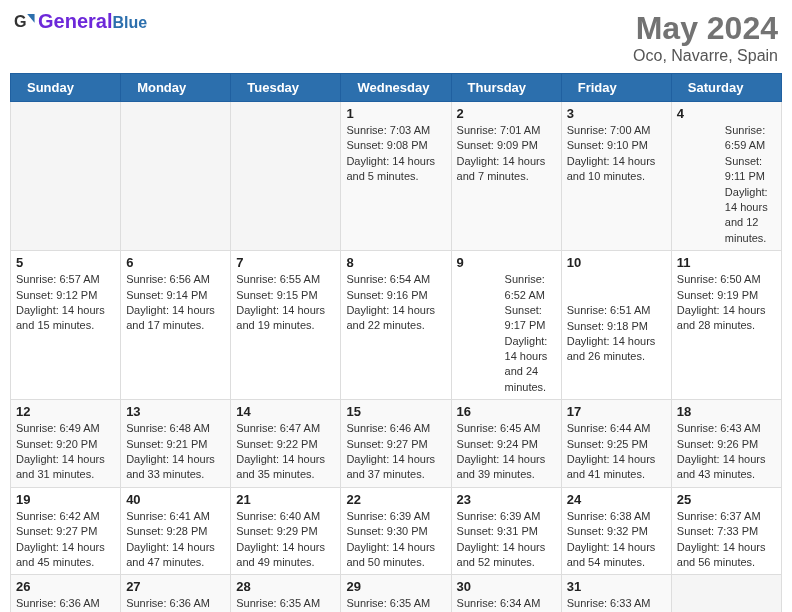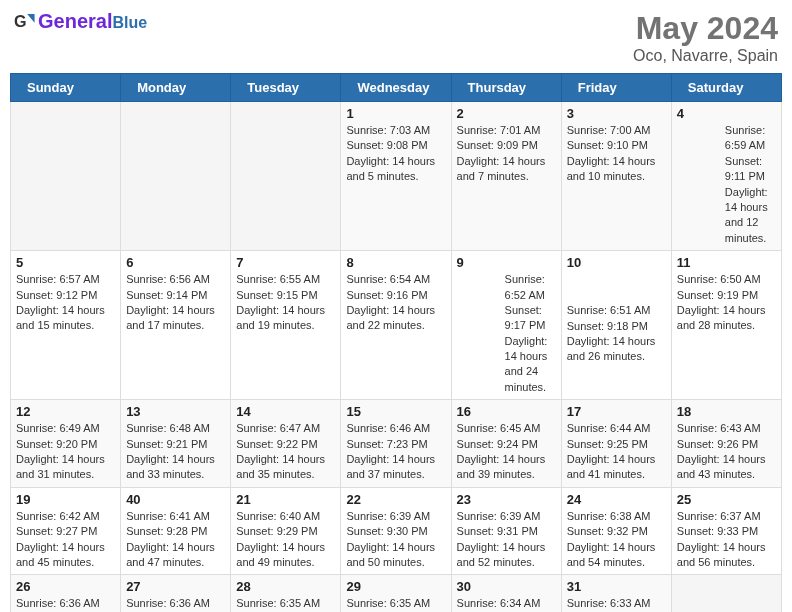--- a/index.html
+++ b/index.html
@@ -224,7 +224,7 @@
         <td>
           <div class="day-number">15</div>
           <div class="day-info" style="white-space: pre-line;">Sunrise: 6:46 AM
-Sunset: 7:23 PM
+Sunset: 9:27 PM
 Daylight: 14 hours
 and 37 minutes.</div>
         </td>

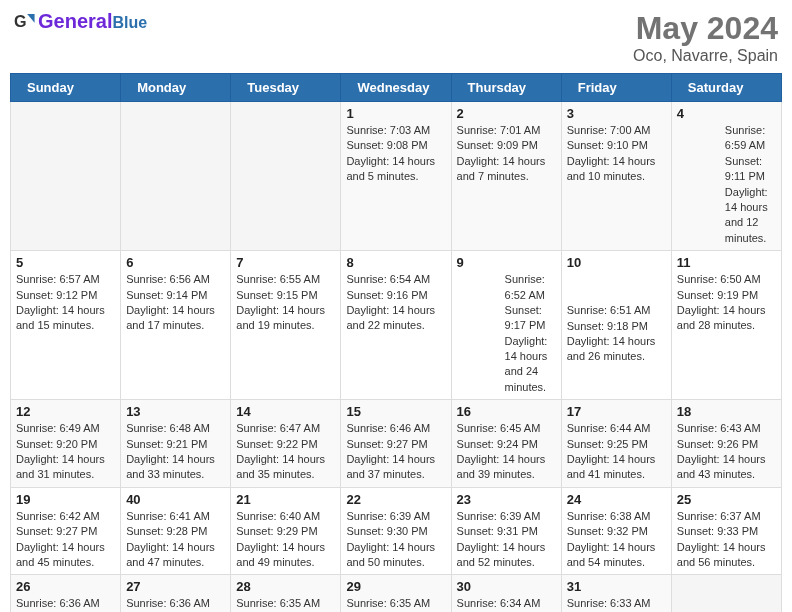--- a/index.html
+++ b/index.html
@@ -296,7 +296,7 @@
         <td>
           <div class="day-number">25</div>
           <div class="day-info" style="white-space: pre-line;">Sunrise: 6:37 AM
-Sunset: 9:33 PM
+Sunset: 7:33 PM
 Daylight: 14 hours
 and 56 minutes.</div>
         </td>

